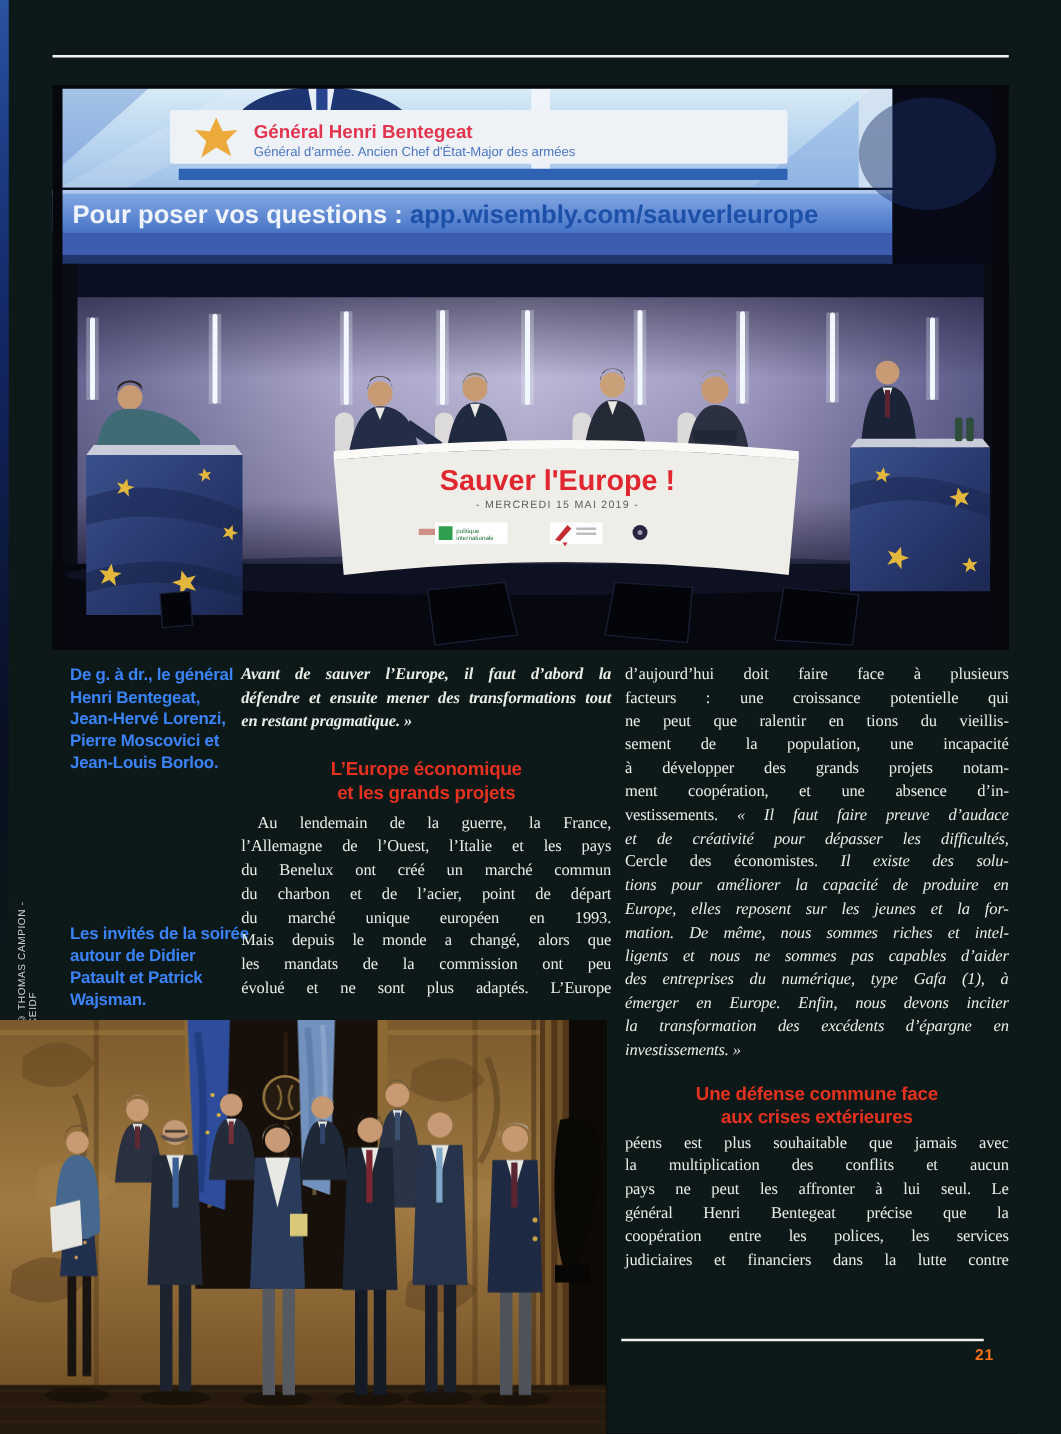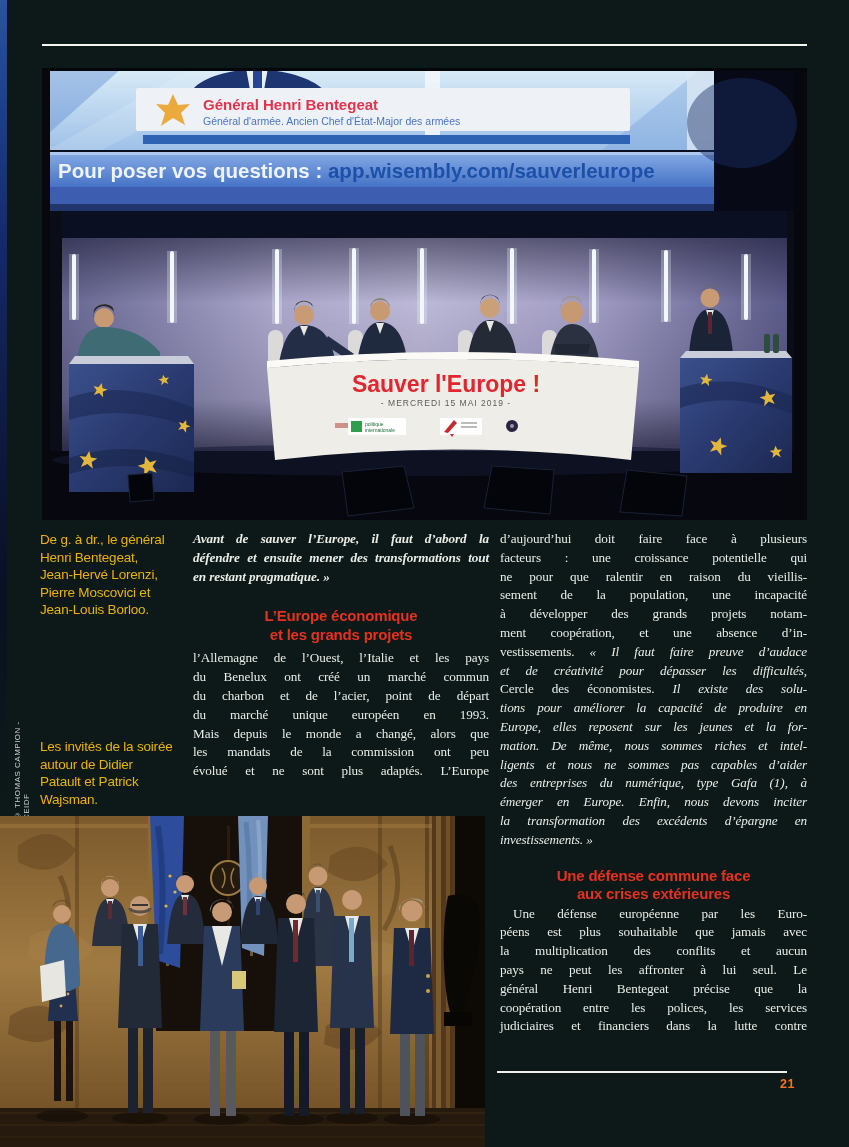--- a/index.html
+++ b/index.html
@@ -14,8 +14,8 @@
   svg{display:block;}
 
   
-  .caption{position:absolute;left:40px;width:155px;color:#eab308;
-           font-weight:normal;font-size:13.5px;line-height:17.6px;letter-spacing:-.2px;}
+  .caption{position:absolute;left:56px;width:155px;color:#3b82f6;
+           font-weight:bold;font-size:13.5px;line-height:17.6px;letter-spacing:-.2px;}
   .cap1{top:531px;}
   .cap2{top:738px;}
   .caption .ln{text-align:left;text-align-last:auto;white-space:nowrap;}

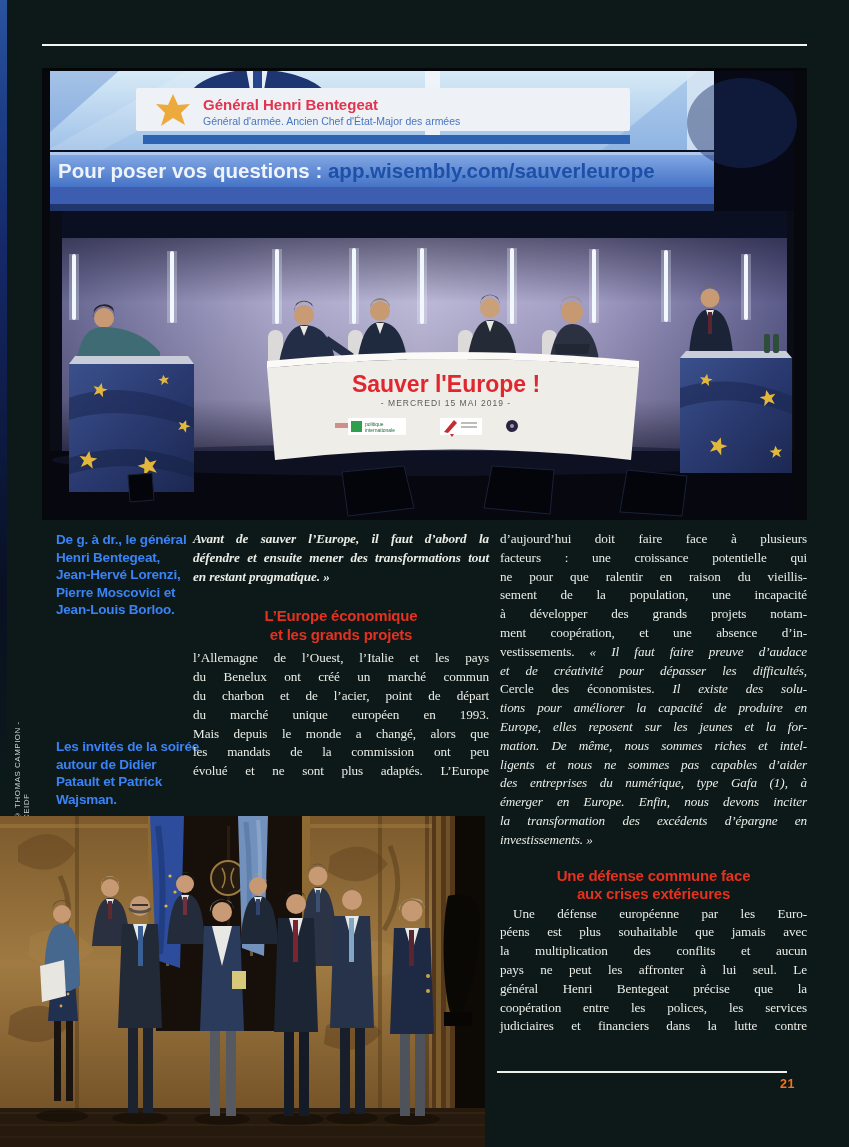--- a/index.html
+++ b/index.html
@@ -305,7 +305,7 @@
     <div>
         <div class="ln"><span>d’aujourd’hui doit faire face à plusieurs</span></div>
         <div class="ln"><span>facteurs : une croissance potentielle qui</span></div>
-        <div class="ln"><span>ne pour que ralentir en raison du vieillis-</span></div>
+        <div class="ln"><span>ne peut que ralentir en tions du vieillis-</span></div>
         <div class="ln"><span>sement de la population, une incapacité</span></div>
         <div class="ln"><span>à développer des grands projets notam-</span></div>
         <div class="ln"><span>ment coopération, et une absence d’in-</span></div>

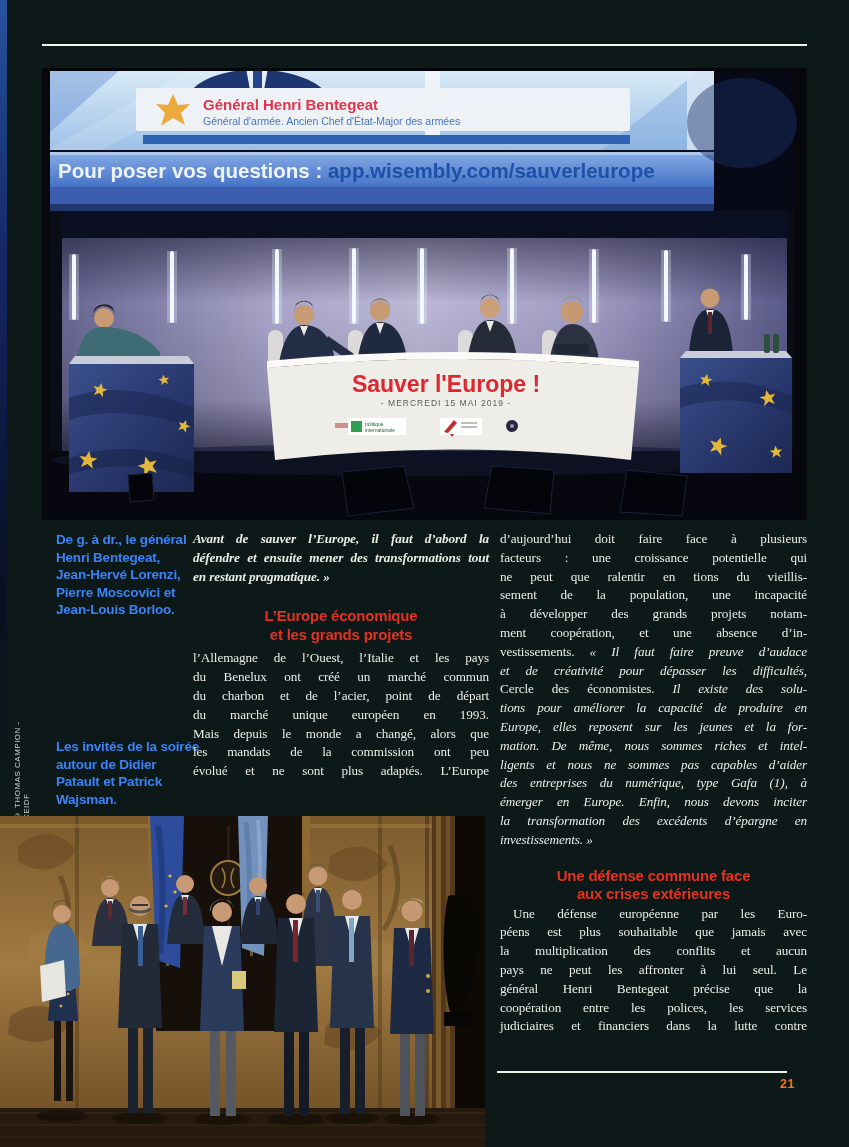--- a/index.html
+++ b/index.html
@@ -291,6 +291,7 @@
         <div class="ln"><span>et les grands projets</span></div>
       </div>
     <div>
+        <div class="ln ind"><span>Au lendemain de la guerre, la France,</span></div>
         <div class="ln"><span>l’Allemagne de l’Ouest, l’Italie et les pays</span></div>
         <div class="ln"><span>du Benelux ont créé un marché commun</span></div>
         <div class="ln"><span>du charbon et de l’acier, point de départ</span></div>

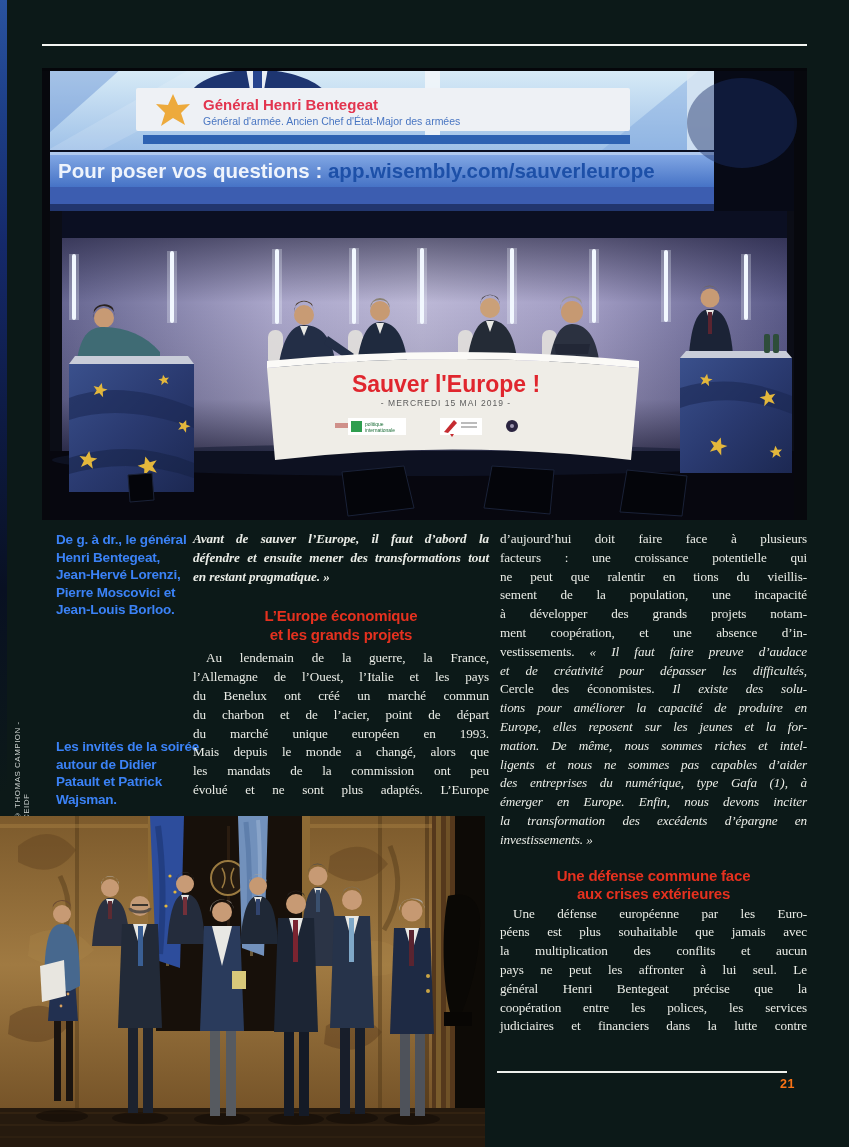--- a/index.html
+++ b/index.html
@@ -327,7 +327,6 @@
         <div class="ln"><span>aux crises extérieures</span></div>
       </div>
     <div>
-        <div class="ln ind"><span>Une défense européenne par les Euro-</span></div>
         <div class="ln"><span>péens est plus souhaitable que jamais avec</span></div>
         <div class="ln"><span>la multiplication des conflits et aucun</span></div>
         <div class="ln"><span>pays ne peut les affronter à lui seul. Le</span></div>

